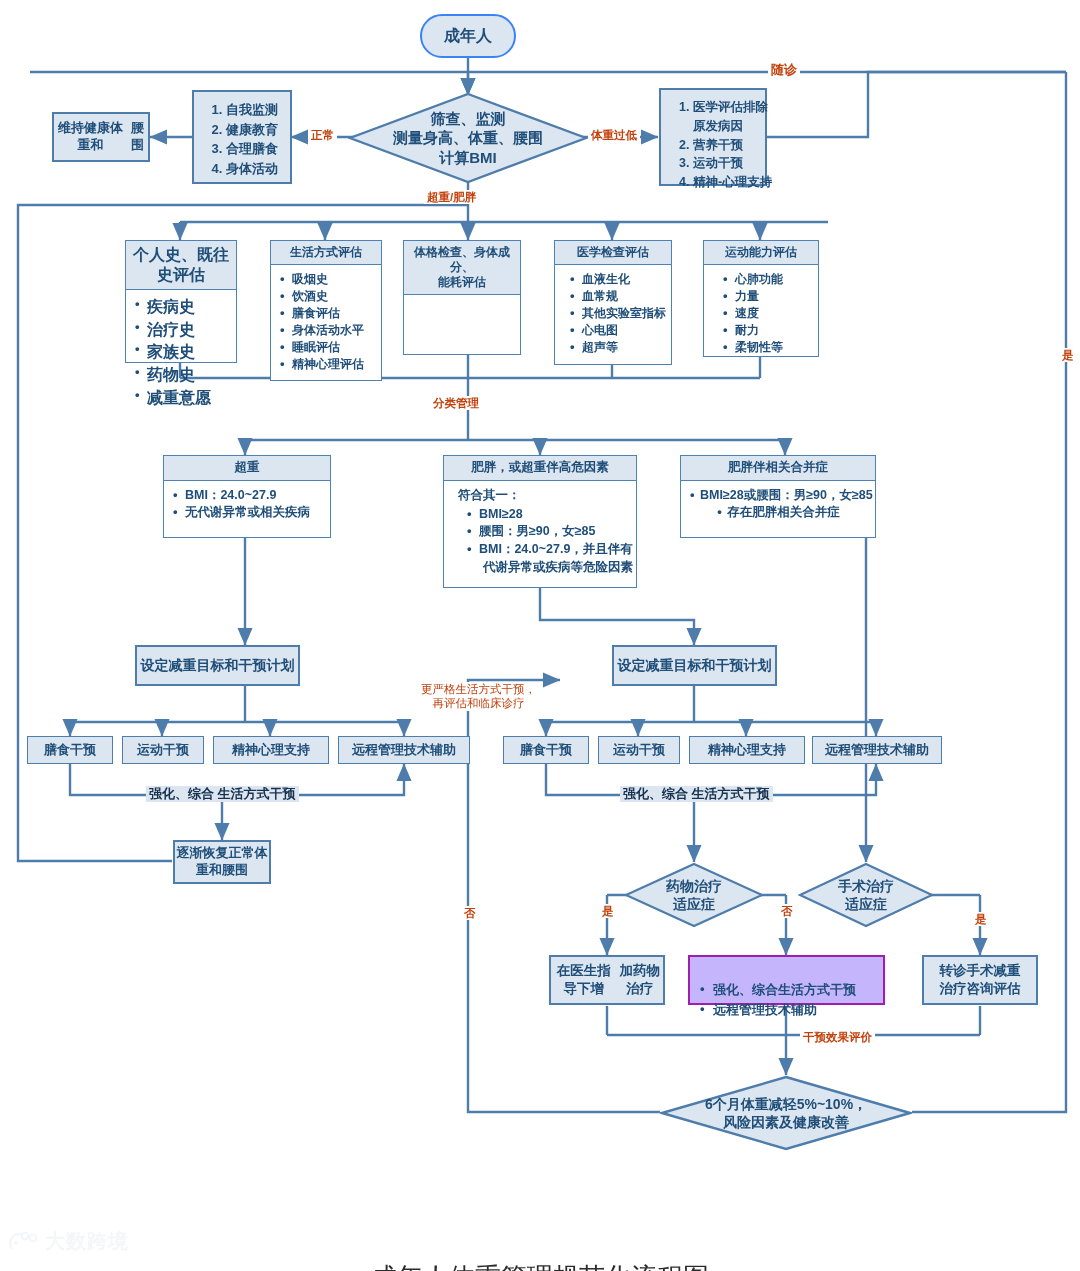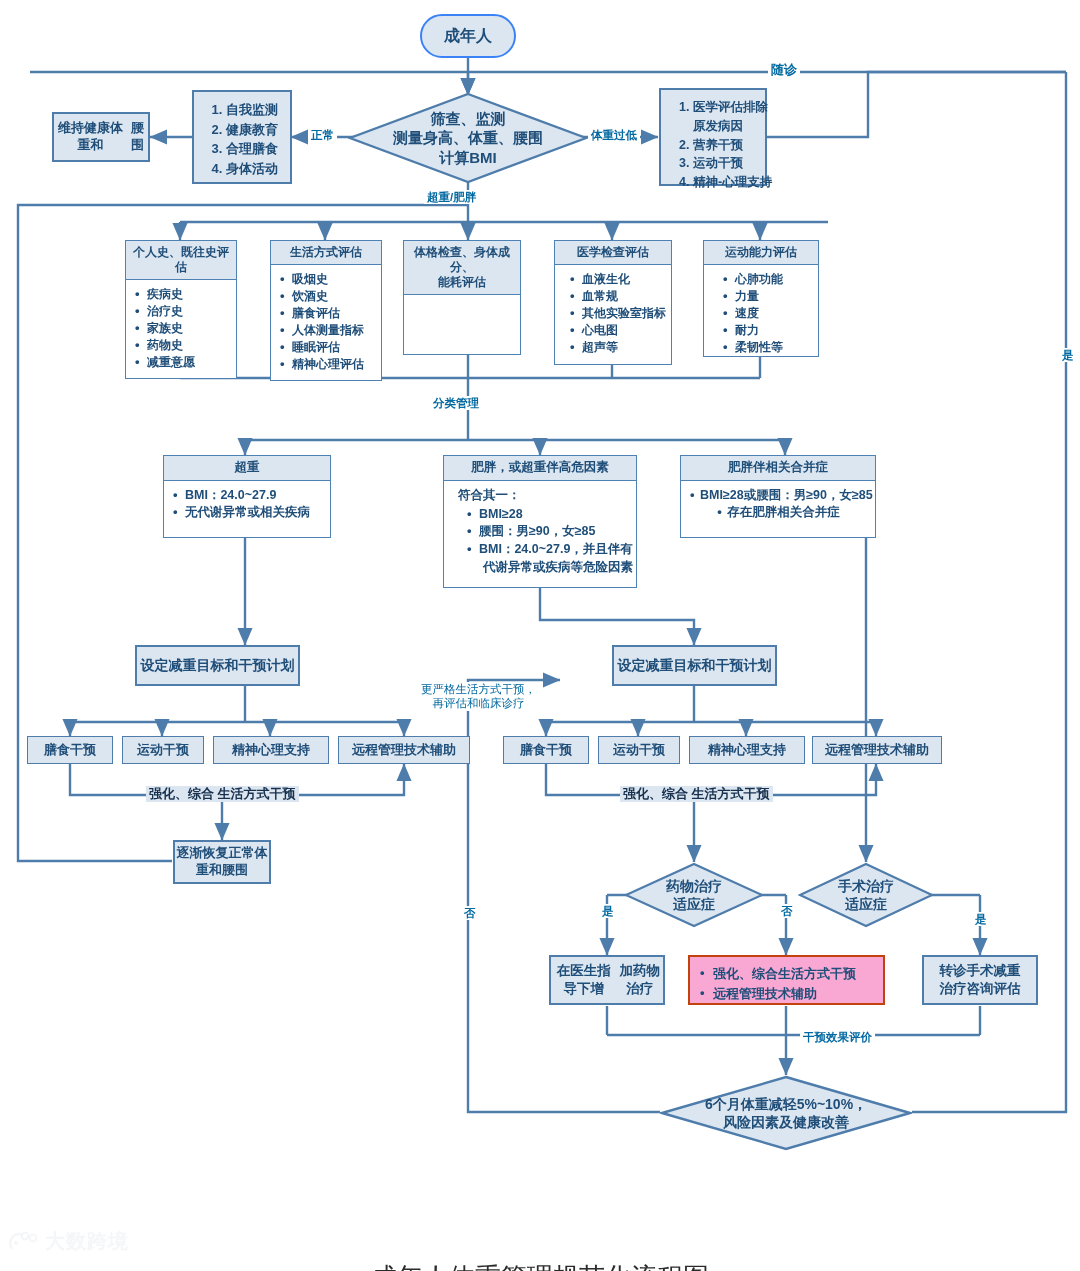--- a/index.html
+++ b/index.html
@@ -38,7 +38,7 @@
   .diamond .dtxt{position:relative;z-index:2;line-height:1.3;}
   .diamond svg.dshape{position:absolute;left:0;top:0;z-index:1;}
 
-  .lbl{position:absolute;color:#0369a1;font-size:11.5px;font-weight:bold;
+  .lbl{position:absolute;color:#c2410c;font-size:11.5px;font-weight:bold;
        background:#ffffff;padding:0 3px;white-space:nowrap;line-height:1.25;}
   .lbl.hl{background:#DCE6F1;color:#16304d;font-size:13px;}
   .lbl.big{font-size:13px;}

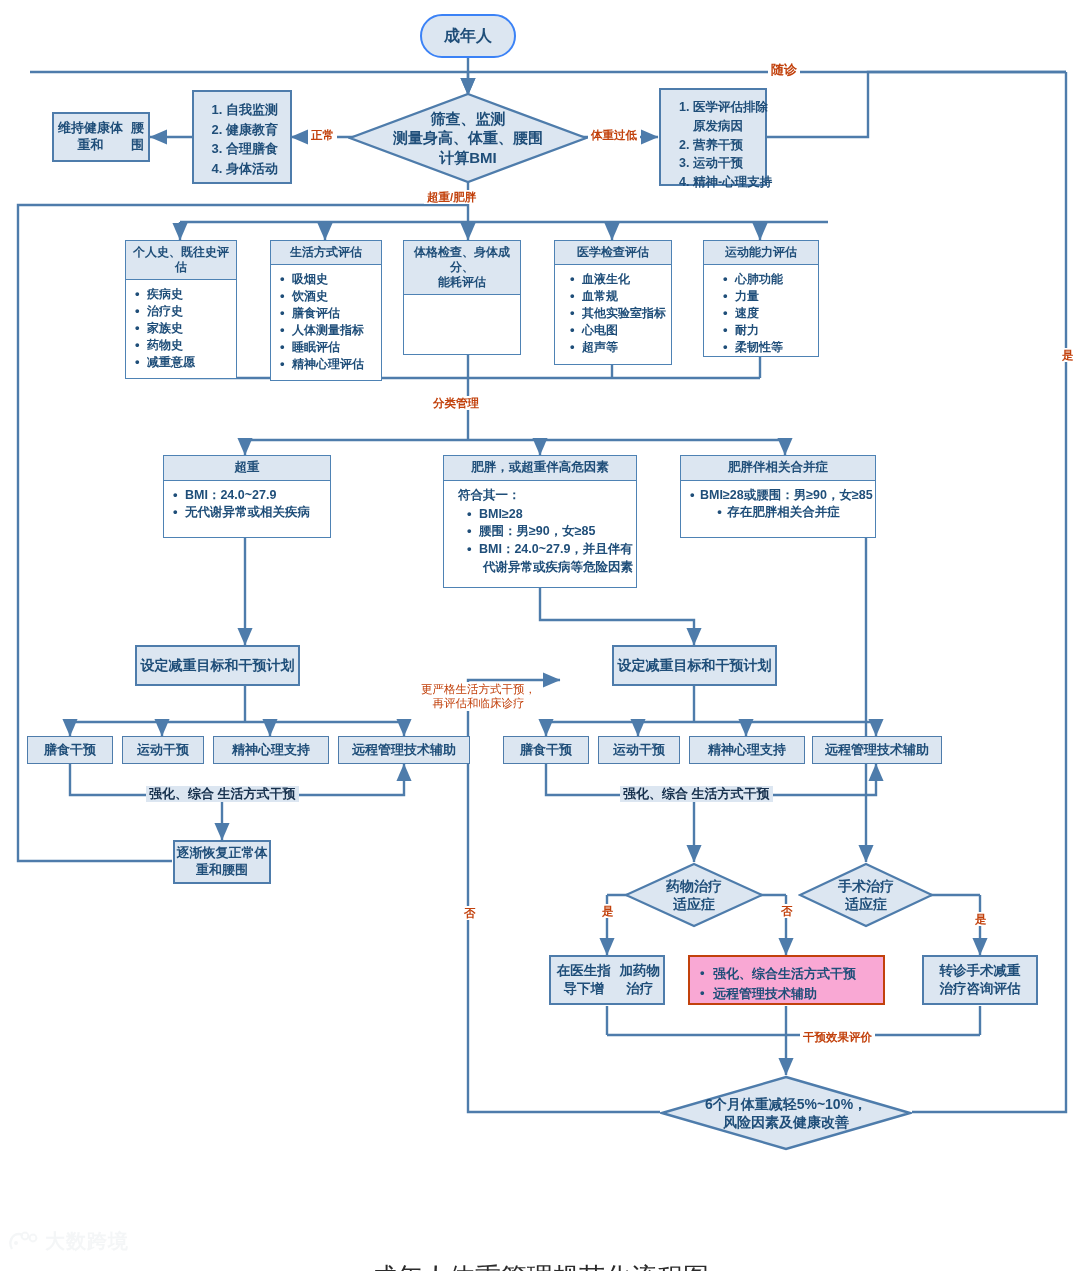--- a/index.html
+++ b/index.html
@@ -193,7 +193,7 @@
     </ol>
   </div>
 
-  <div class="node card" style="left:125px;top:240px;width:112px;height:139px;font-size:12px;">
+  <div class="node card" style="left:125px;top:240px;width:112px;height:123px;font-size:16px;">
     <div class="hd">个人史、既往史评估</div>
     <div class="bd">
         <ul>

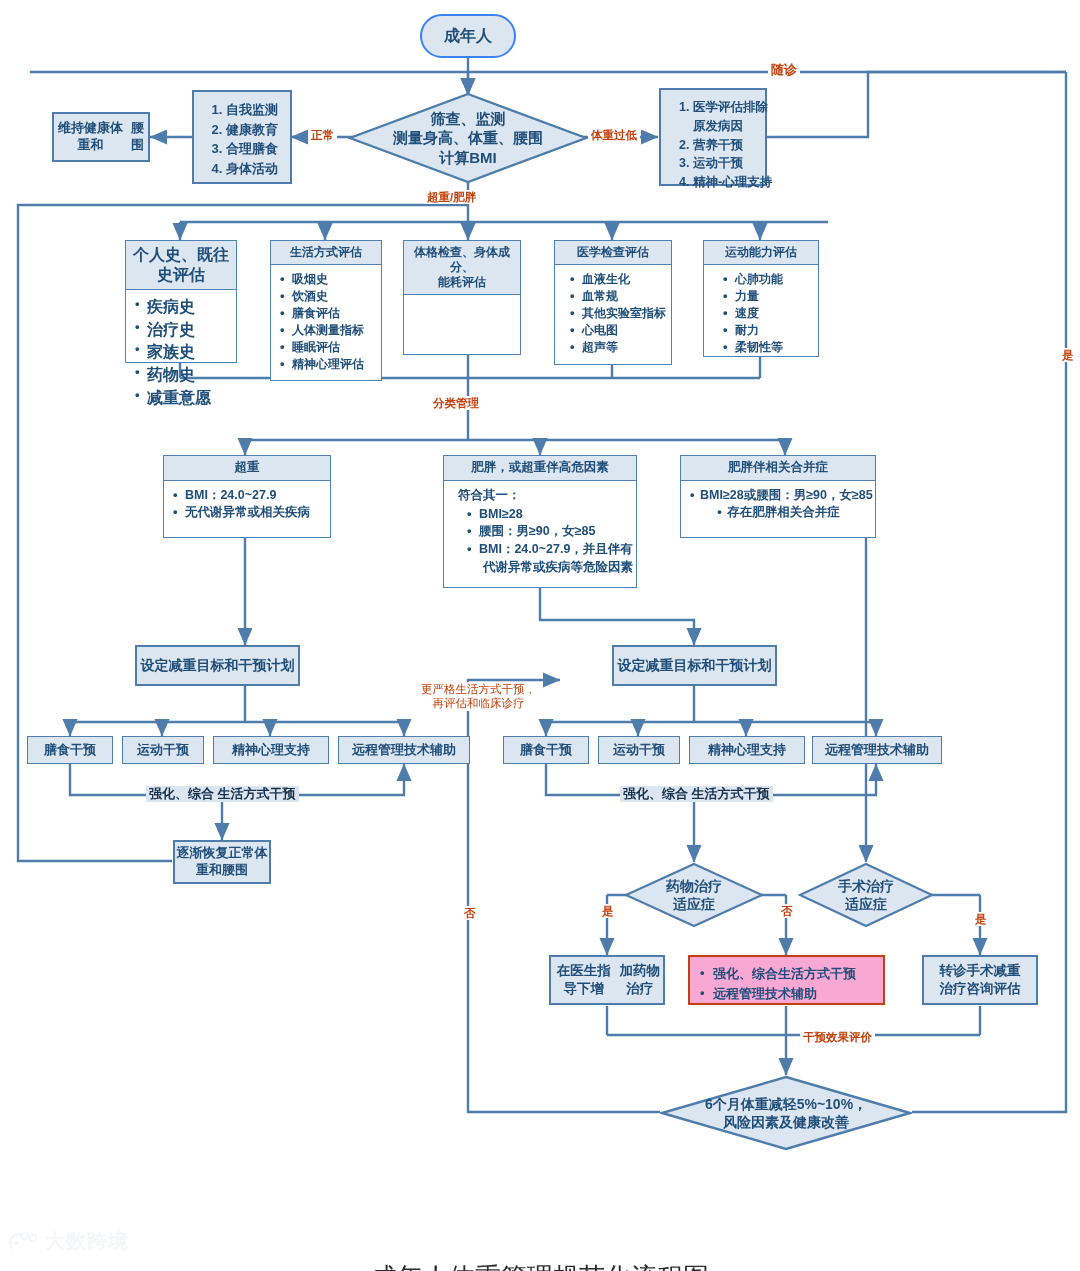--- a/index.html
+++ b/index.html
@@ -213,7 +213,7 @@
       <li>吸烟史</li>
       <li>饮酒史</li>
       <li>膳食评估</li>
-      <li>人体测量指标</li>
+      <li>身体活动水平</li>
       <li>睡眠评估</li>
       <li>精神心理评估</li>
     </ul>

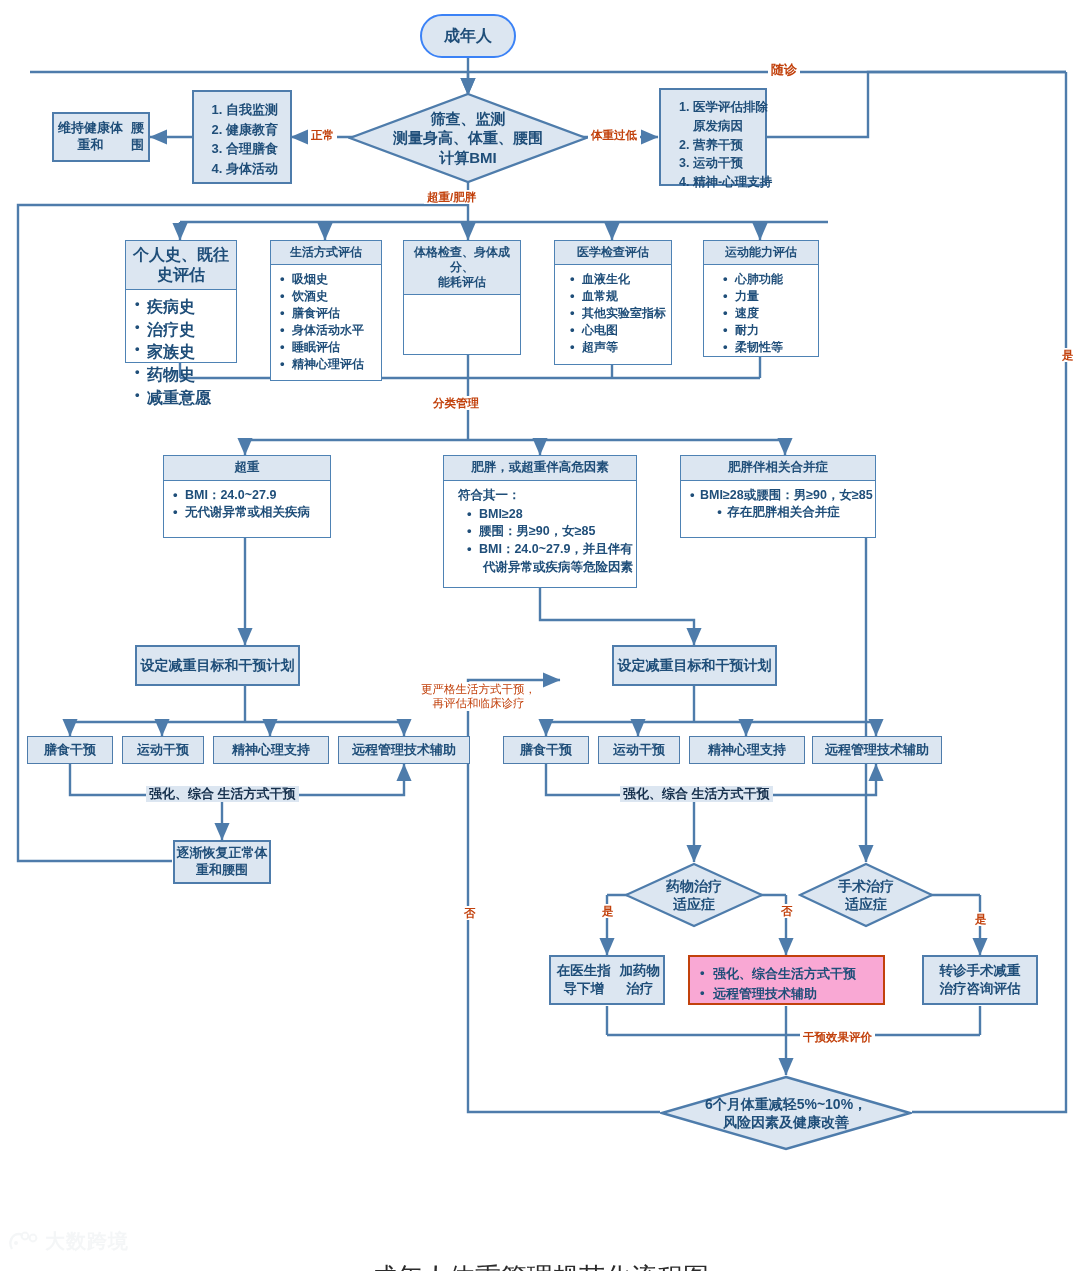--- a/index.html
+++ b/index.html
@@ -22,7 +22,7 @@
       justify-content:center;text-align:center;line-height:1.3;}
   .bx.thin{border-width:1.5px;}
 
-  .bxlist{background:#f9a8d4;border:2px solid #c2410c;padding:7px 10px;}
+  .bxlist{background:#c4b5fd;border:2px solid #a21caf;padding:23px 10px;}
   .bxlist ul{margin:0;padding:0;list-style:none;}
   .bxlist li{position:relative;padding-left:13px;line-height:1.5;white-space:nowrap;}
   .bxlist li:before{content:"\2022";position:absolute;left:0;top:-1px;font-size:13px;}

